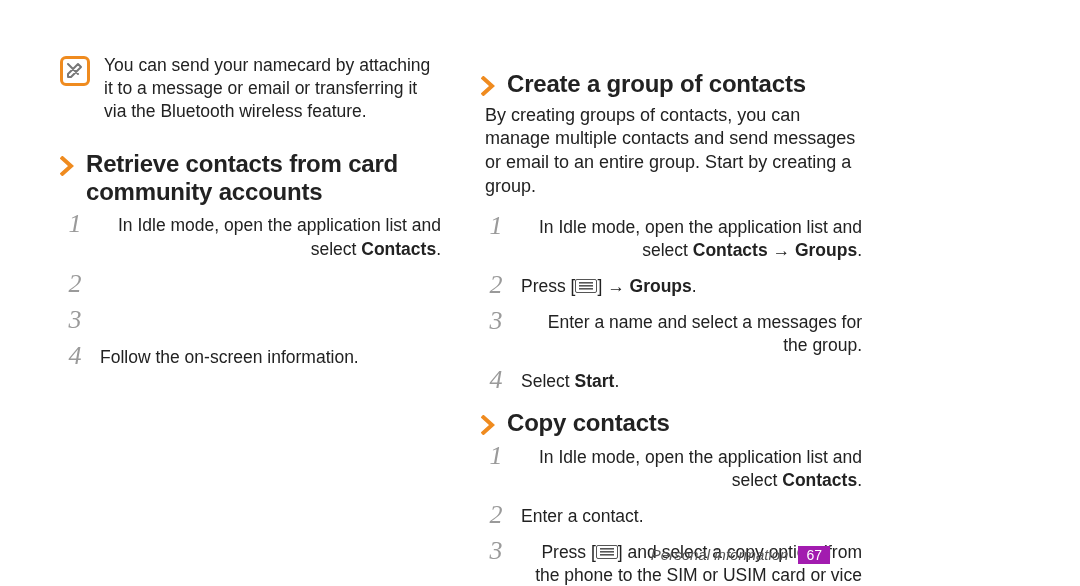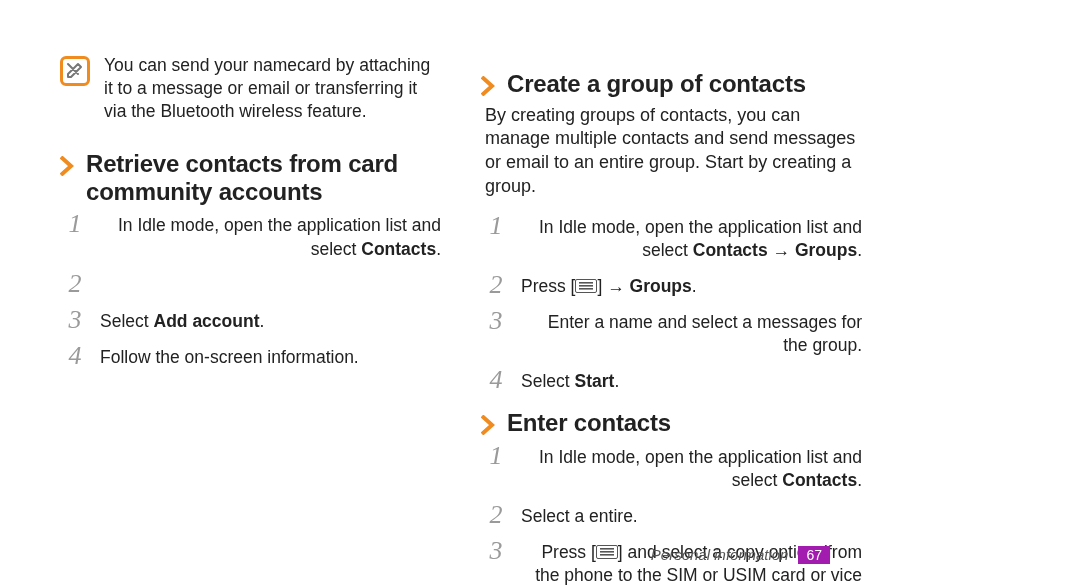--- a/index.html
+++ b/index.html
@@ -132,7 +132,6 @@
         </li>
         <li>
           <span class="num">3</span>
-          <span class="step-text">Select <b>Add account</b>.</span>
         </li>
         <li>
           <span class="num">4</span>

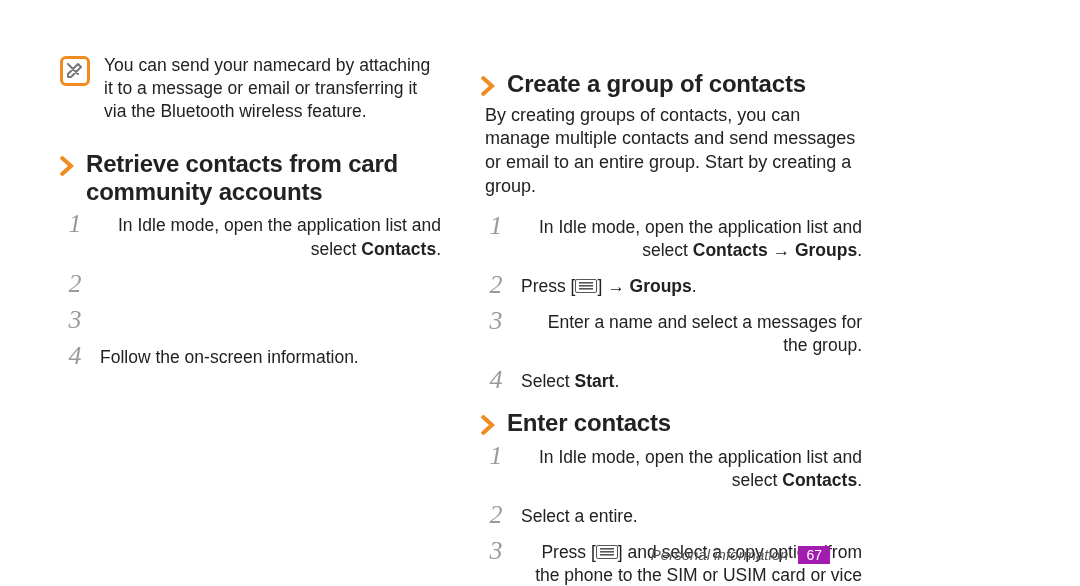--- a/index.html
+++ b/index.html
@@ -179,7 +179,7 @@
             <path d="M1 1 L11 10 L1 19" fill="none" stroke="#ef8b1f" stroke-width="4"></path>
           </svg>
       </span>
-      <span class="head-text">Enter contacts</span>
+      <span class="head-text">Copy contacts</span>
     </div>
 
     <ol class="steps" id="steps-r2">

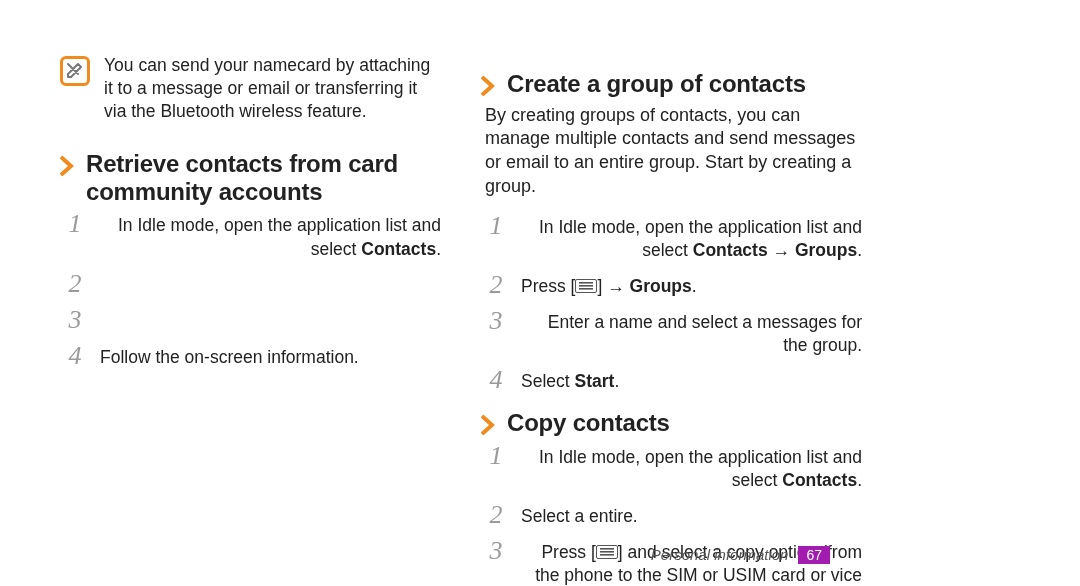--- a/index.html
+++ b/index.html
@@ -189,7 +189,7 @@
         </li>
         <li>
           <span class="num">2</span>
-          <span class="step-text">Select a entire.</span>
+          <span class="step-text">Enter a contact.</span>
         </li>
         <li>
           <span class="num">3</span>

